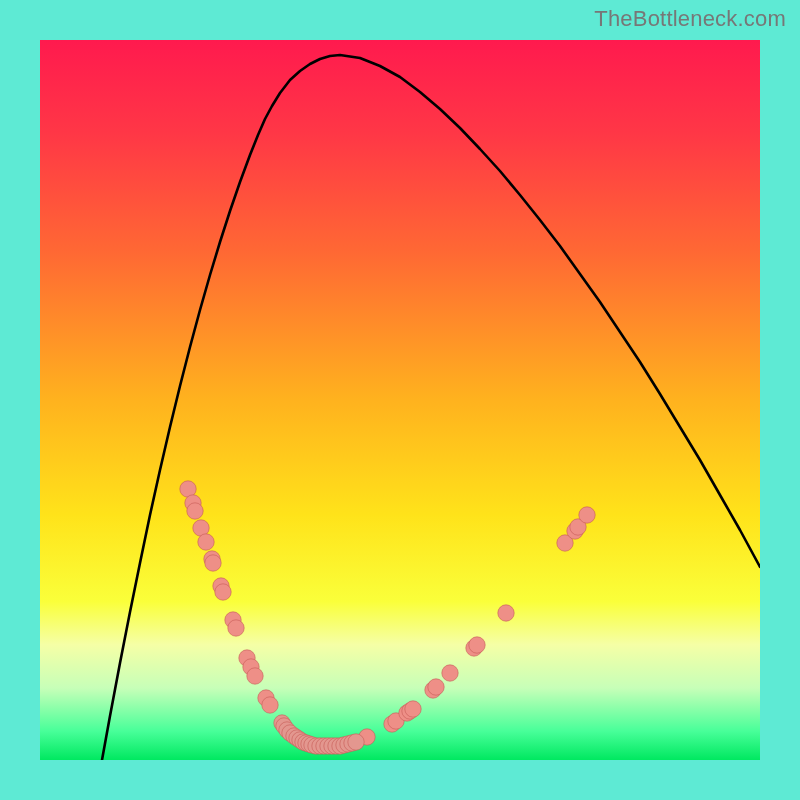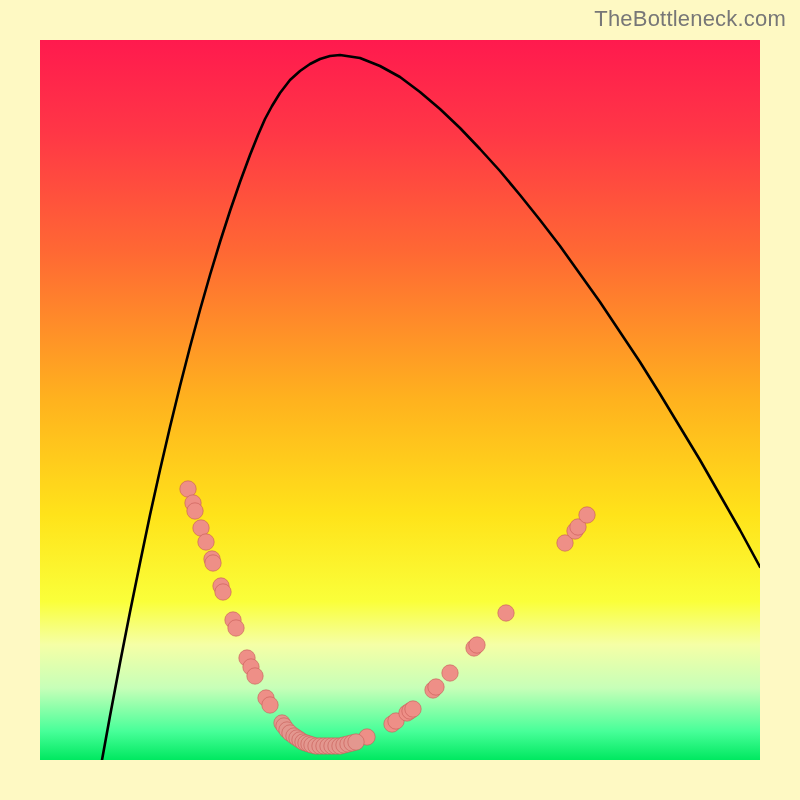--- a/index.html
+++ b/index.html
@@ -17,7 +17,7 @@
     top: 0;
     width: 800px;
     height: 800px;
-    background: #fef9c3;
+    background: #5eead4;
   }
   .plot {
     position: absolute;

